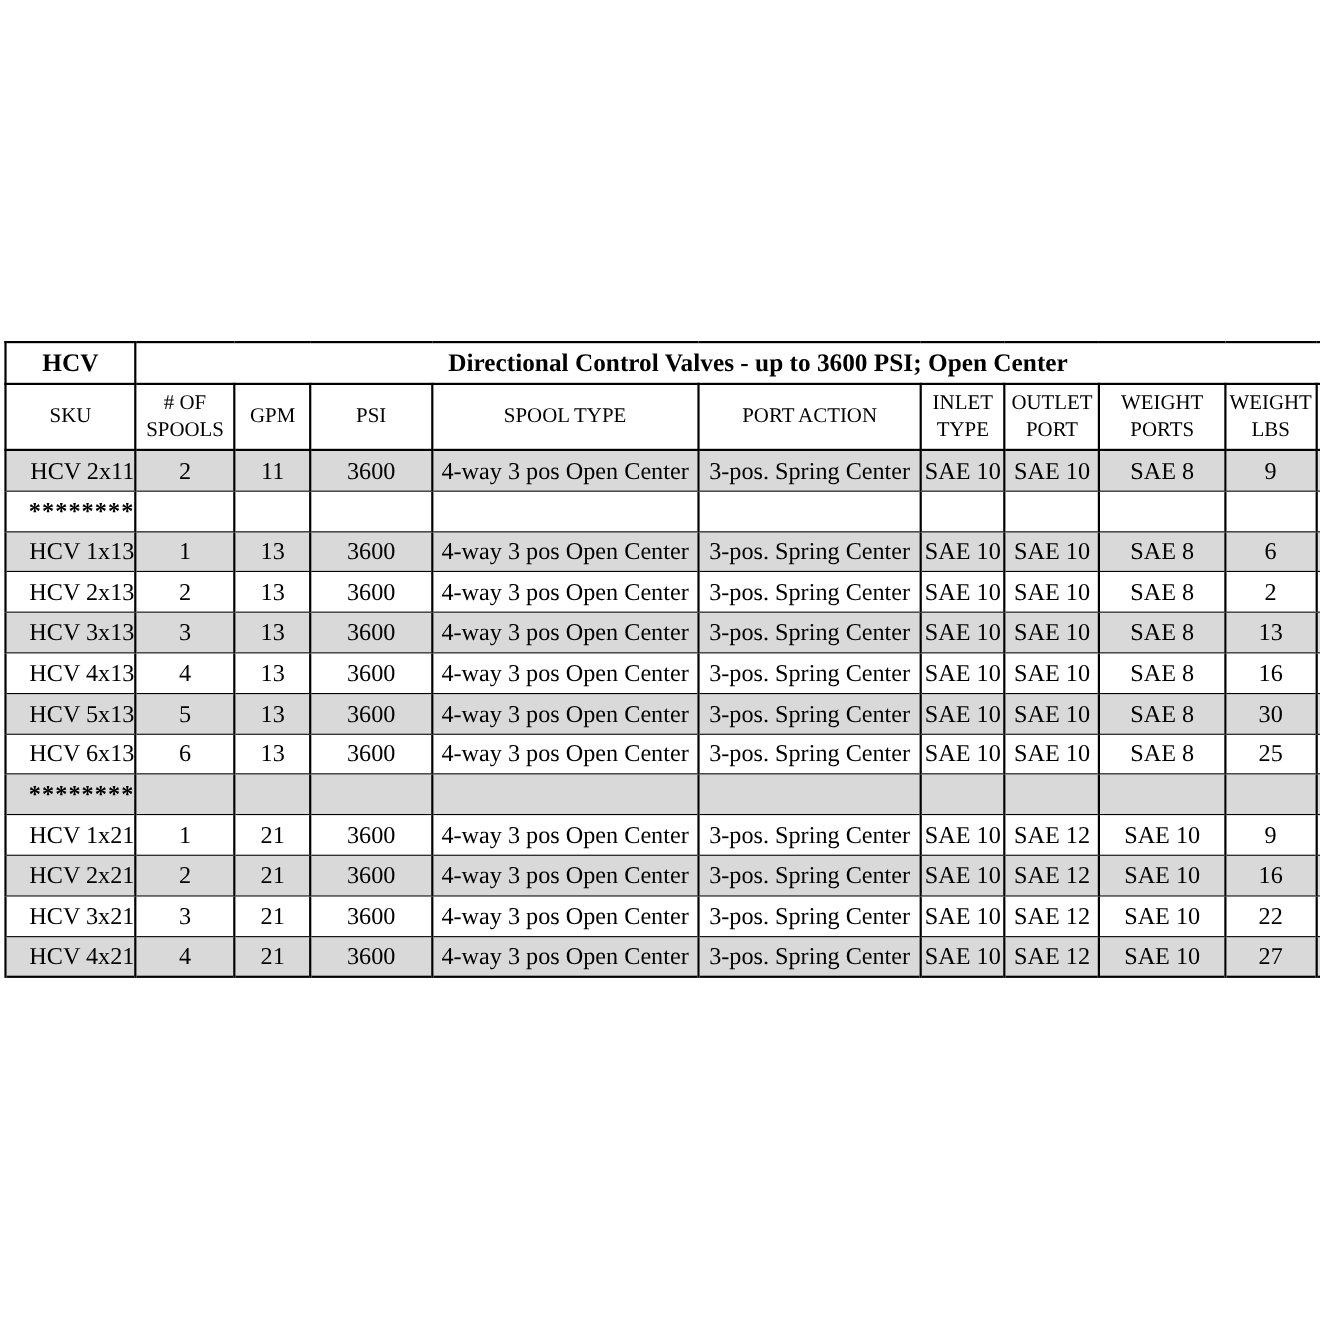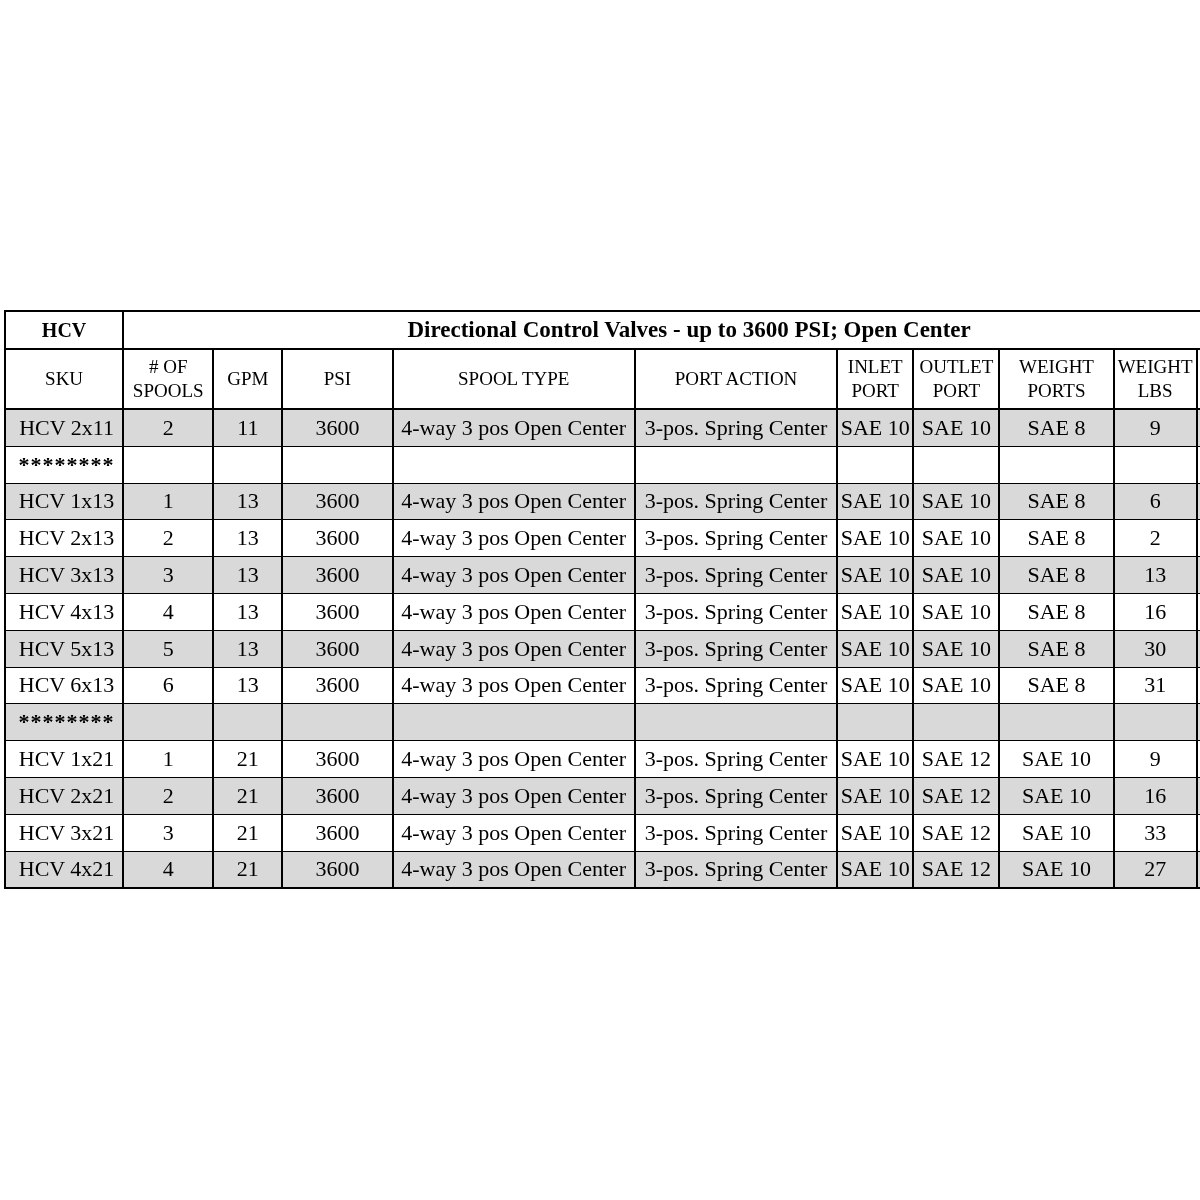--- a/index.html
+++ b/index.html
@@ -47,7 +47,7 @@
     vertical-align: middle;
   }
   th.brand {
-    font-size: 20px;
+    font-size: 23px;
     font-weight: bold;
     text-align: center;
   }

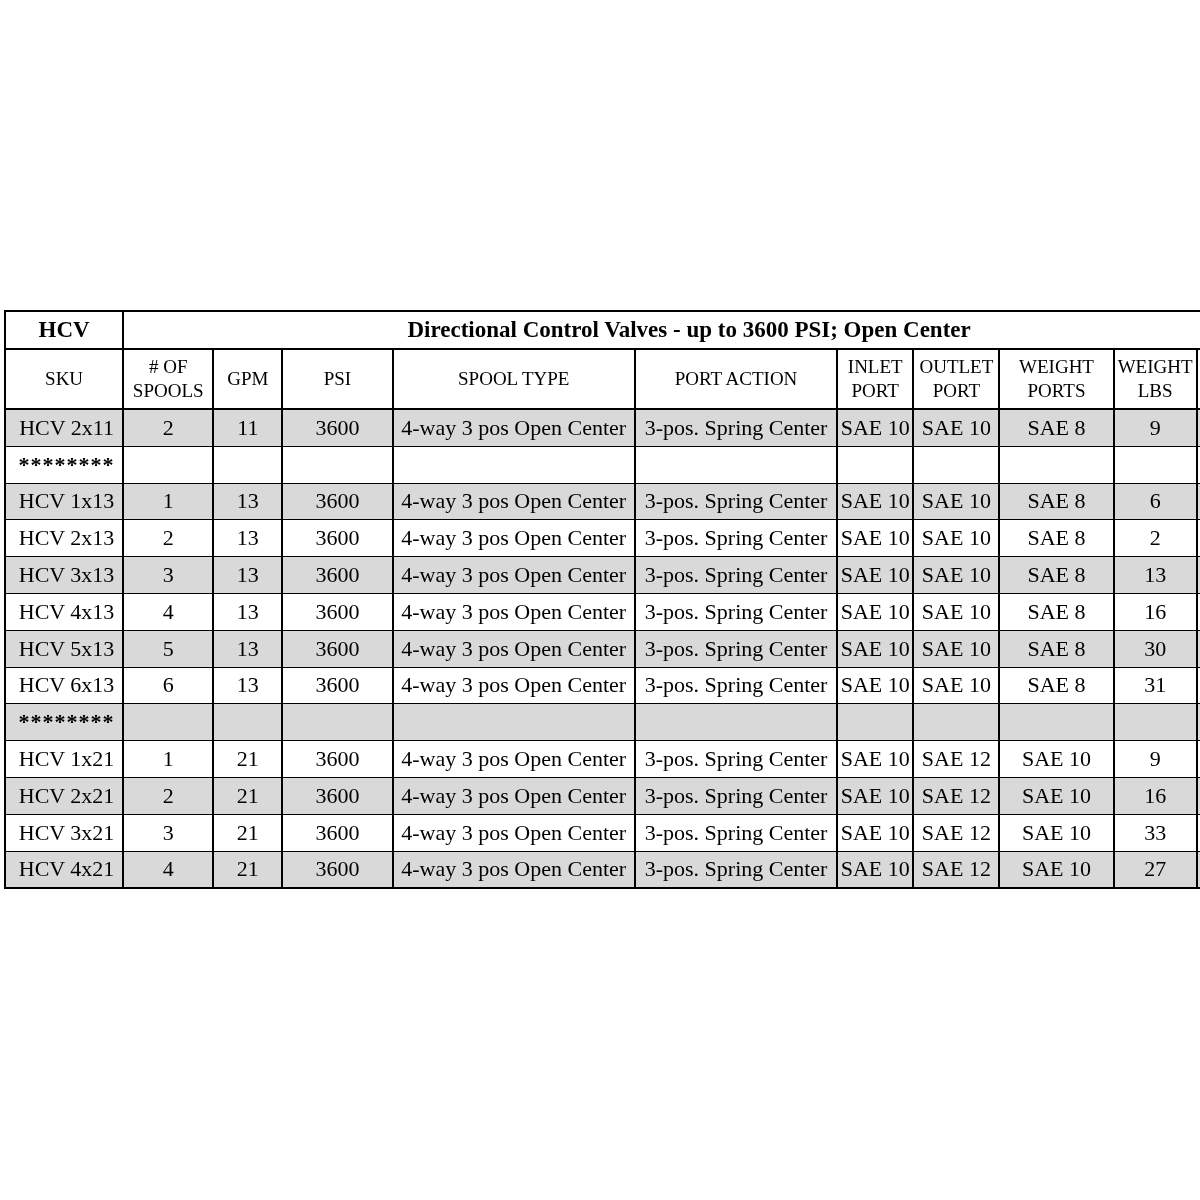--- a/index.html
+++ b/index.html
@@ -120,7 +120,7 @@
             <th>PSI</th>
             <th>SPOOL TYPE</th>
             <th>PORT ACTION</th>
-            <th>INLET PORT</th>
+            <th>INLET TYPE</th>
             <th>OUTLET PORT</th>
             <th>WEIGHT PORTS</th>
             <th>WEIGHT LBS</th>

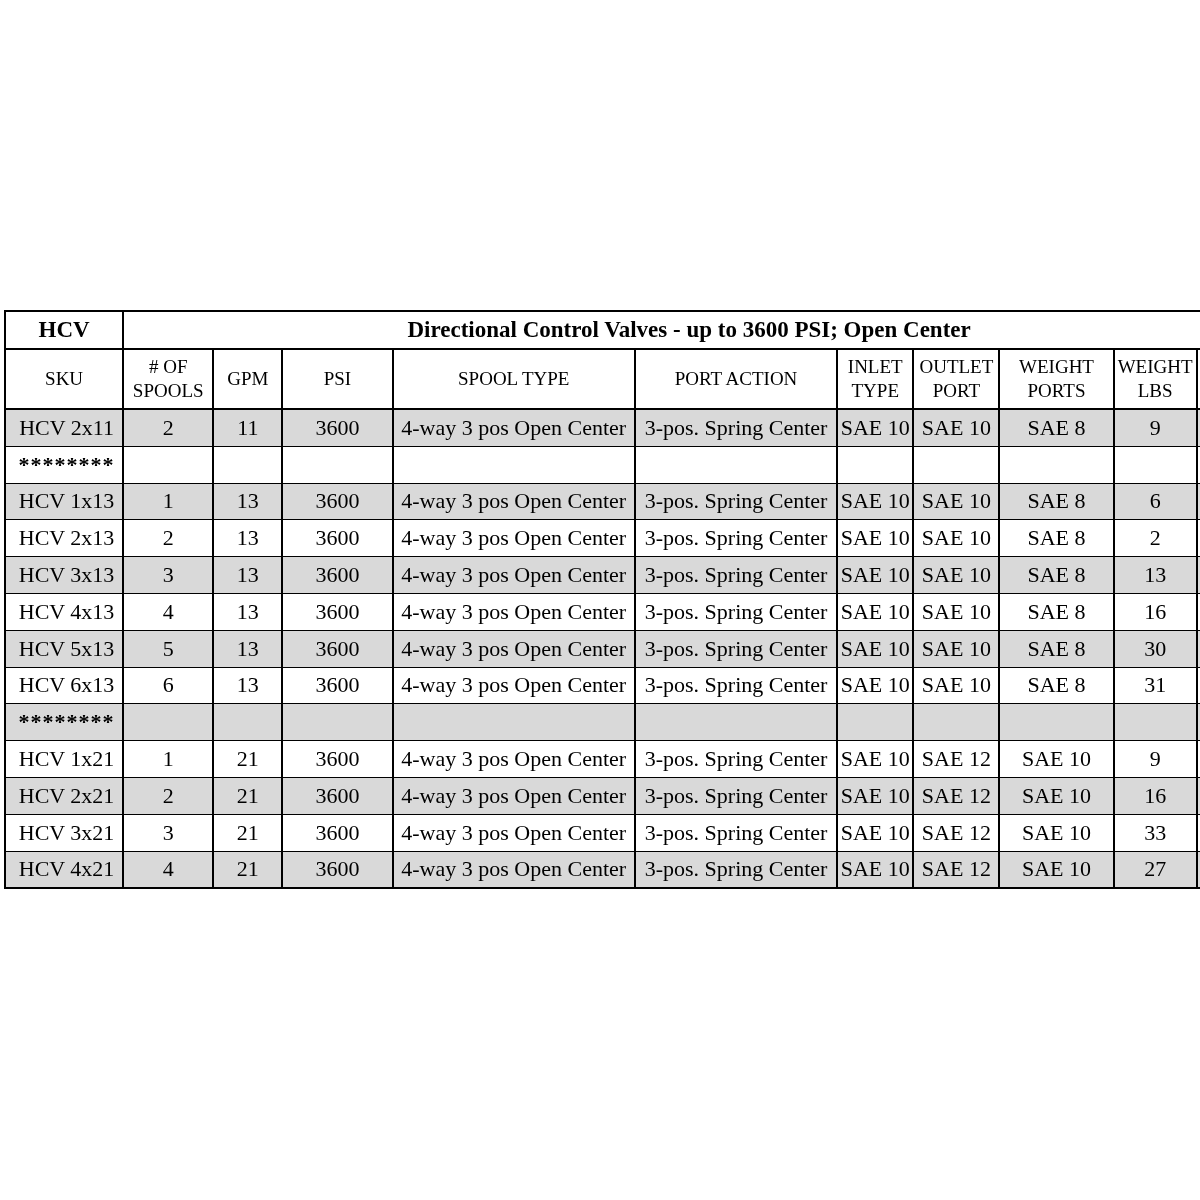--- a/index.html
+++ b/index.html
@@ -75,7 +75,7 @@
     white-space: nowrap;
   }
   tbody td.sku {
-    text-align: center;
+    text-align: right;
     padding-left: 5px;
   }
   tbody td.stars {

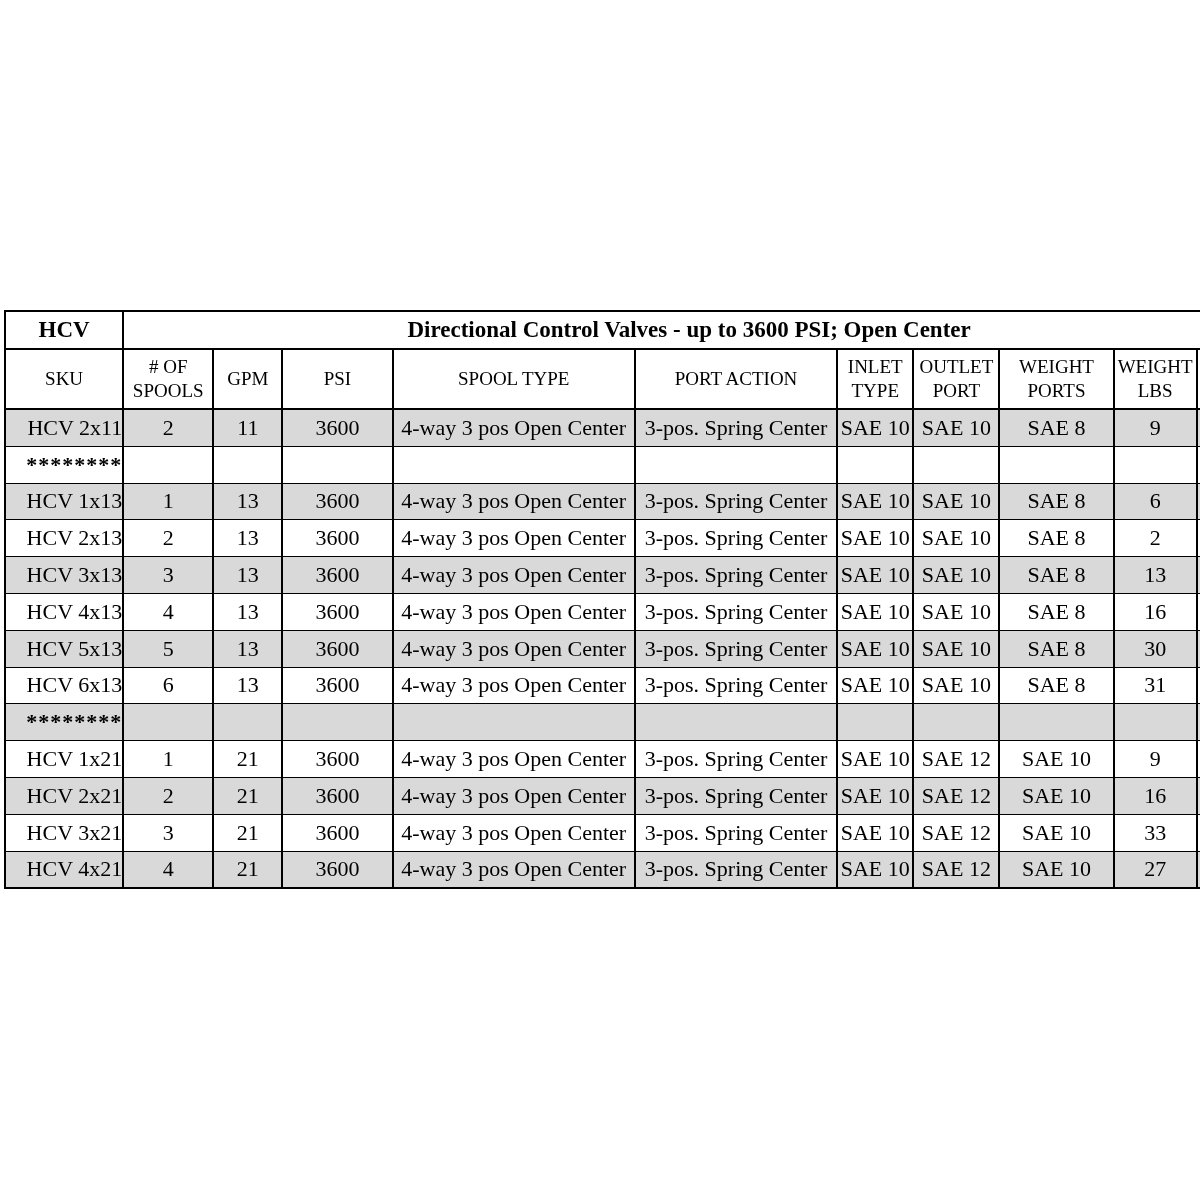--- a/index.html
+++ b/index.html
@@ -229,7 +229,7 @@
             <td>SAE 10</td>
             <td>SAE 10</td>
             <td>SAE 8</td>
-            <td>31</td>
+            <td>25</td>
             <td></td>
           </tr>
           <tr>

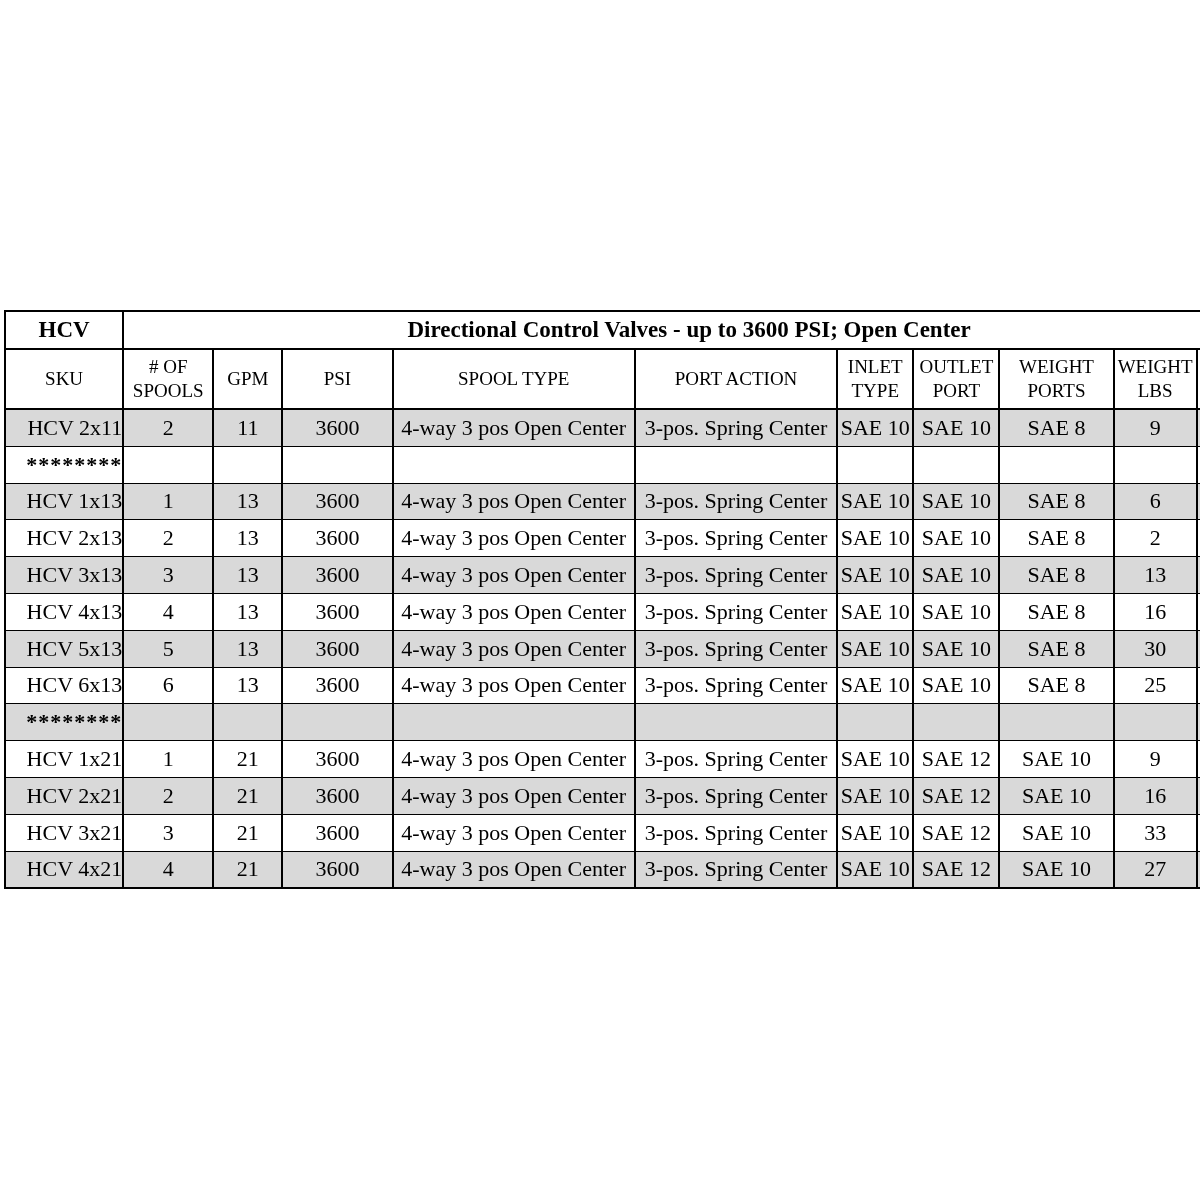--- a/index.html
+++ b/index.html
@@ -281,7 +281,7 @@
             <td>SAE 10</td>
             <td>SAE 12</td>
             <td>SAE 10</td>
-            <td>33</td>
+            <td>22</td>
             <td></td>
           </tr>
           <tr>

